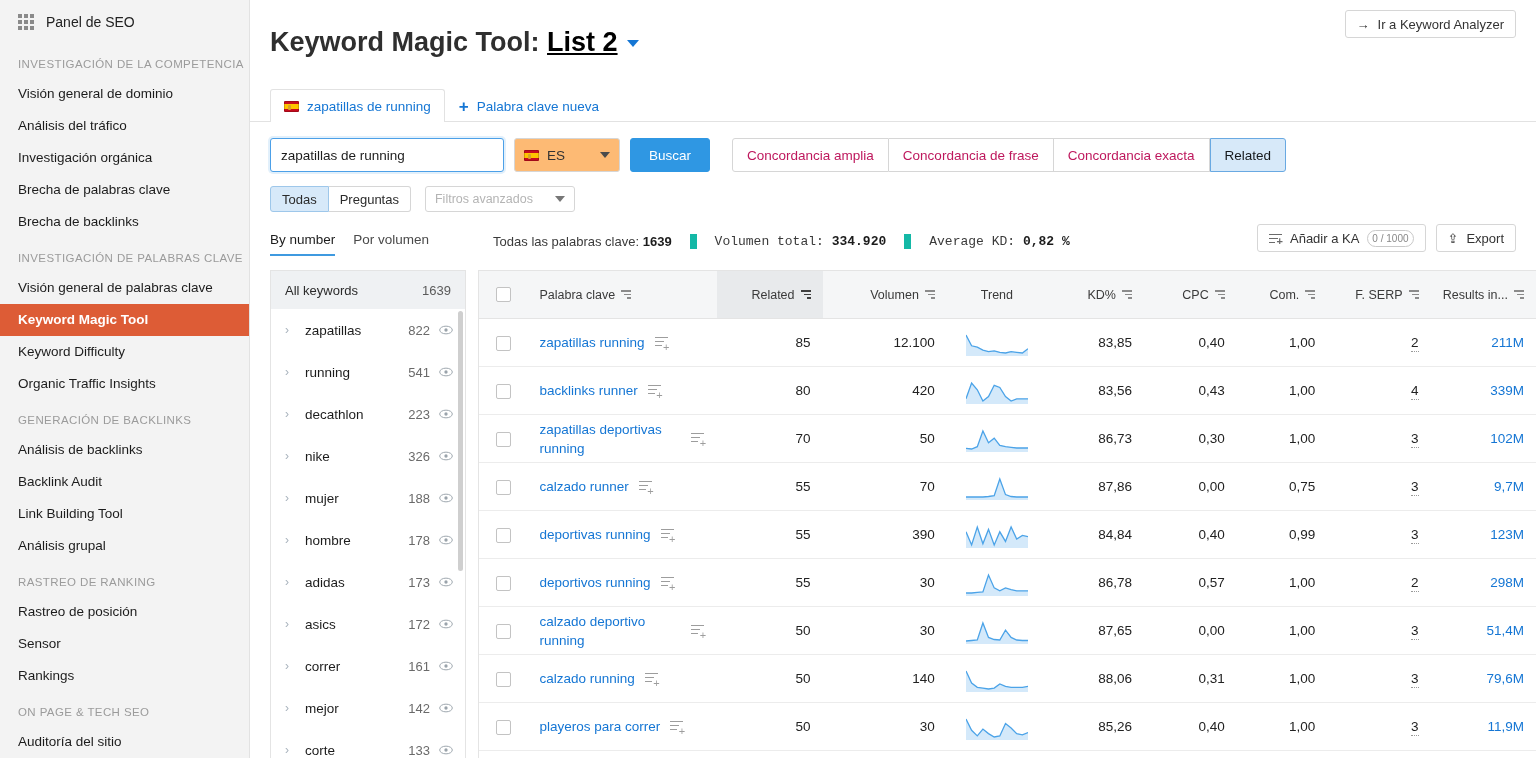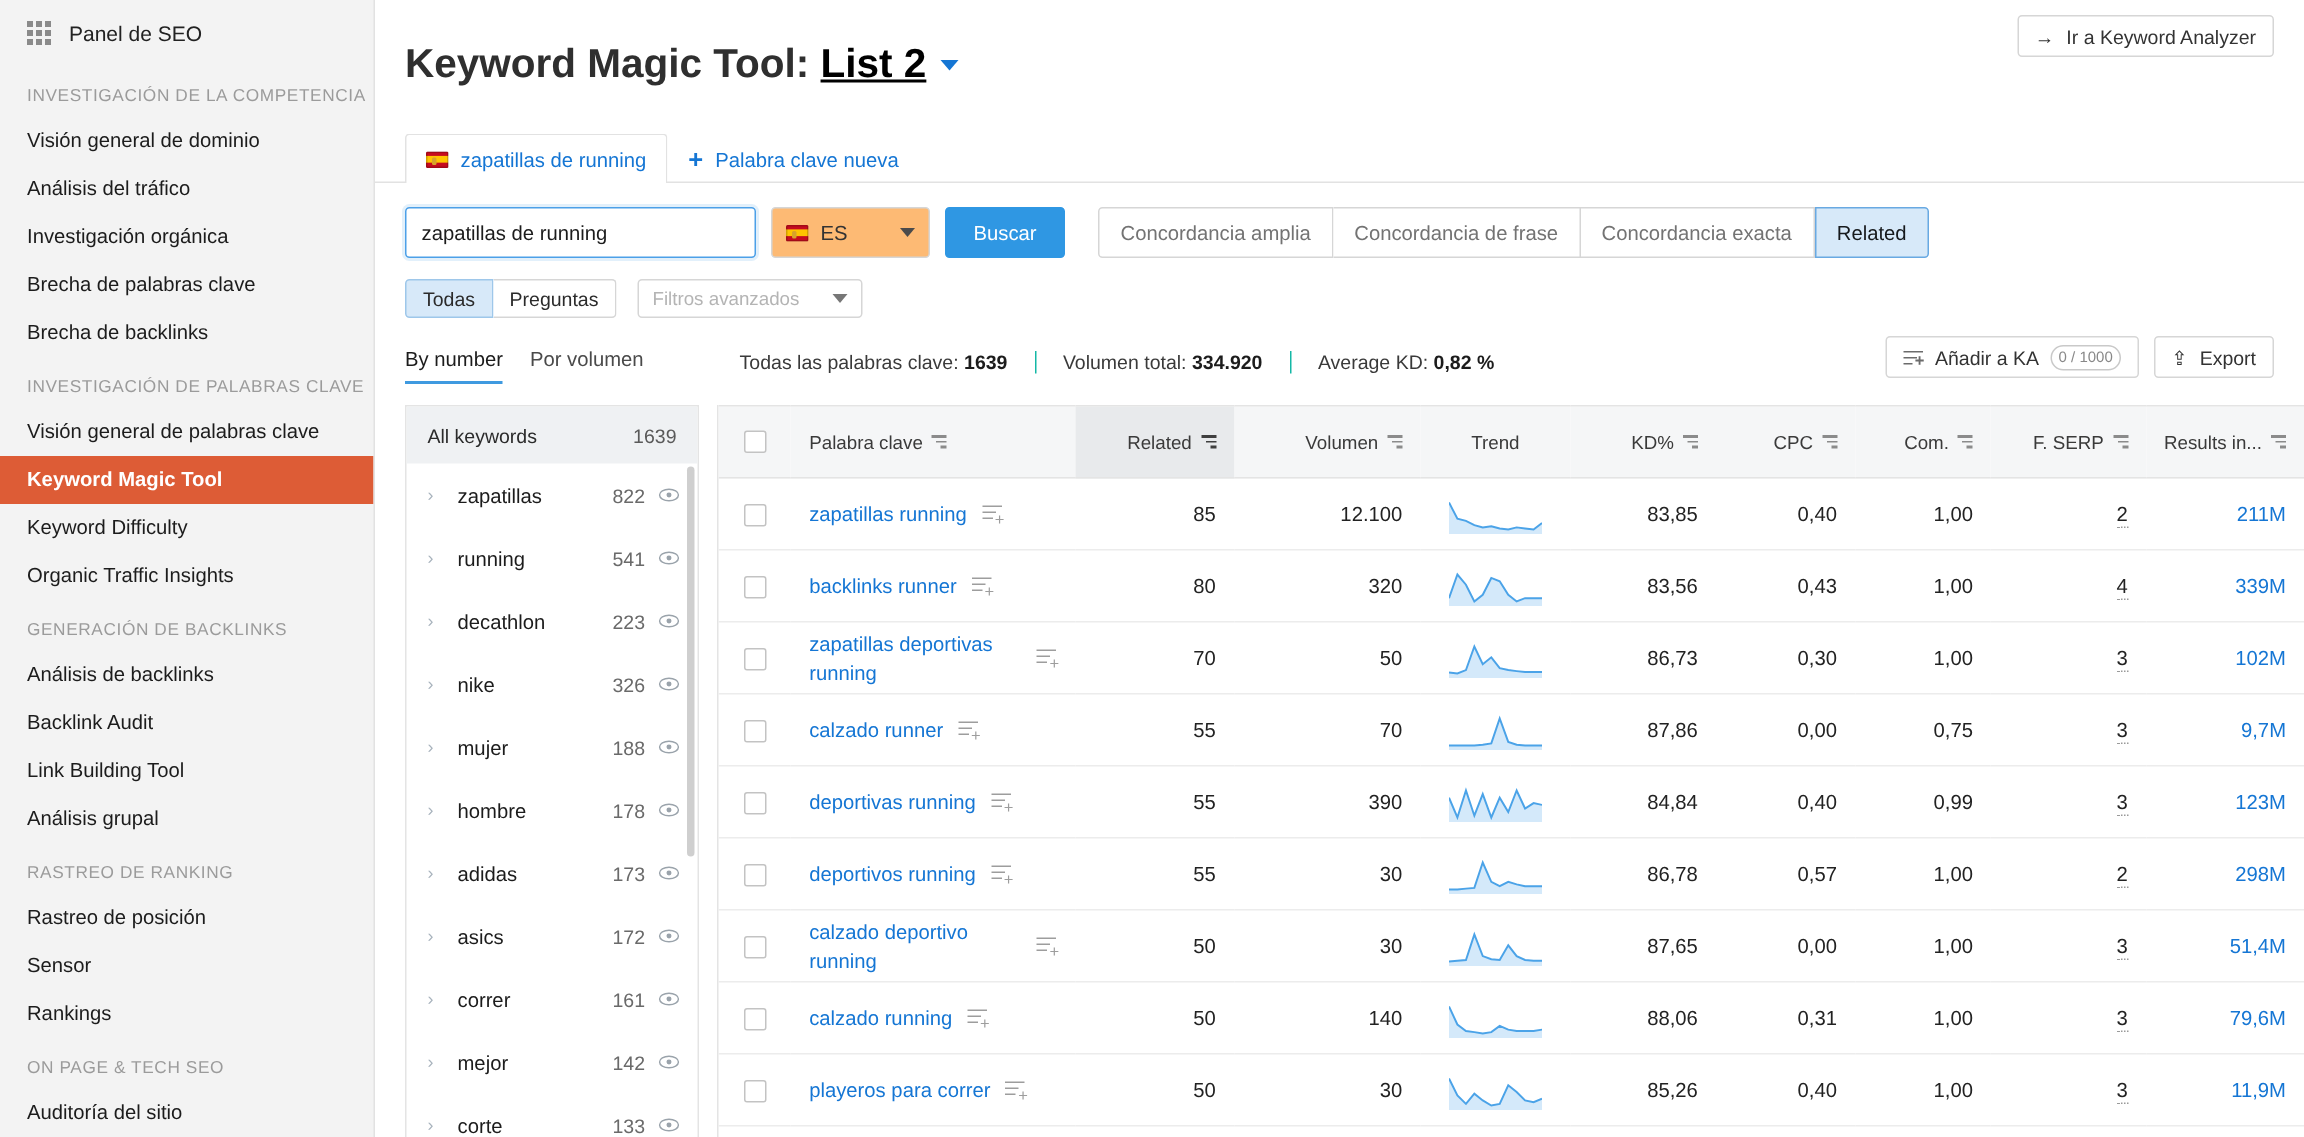--- a/index.html
+++ b/index.html
@@ -138,7 +138,7 @@
     height: 34px; padding: 0 14px;
     display: flex; align-items: center;
     border: 1px solid #d6d6d6; border-left: none;
-    background: #fff; font-size: 13.5px; color: #737373;
+    background: #fff; font-size: 13.5px; color: #be185d;
     cursor: pointer; white-space: nowrap;
   }
   .match-btn:first-child { border-left: 1px solid #d6d6d6; border-radius: 3px 0 0 3px; }

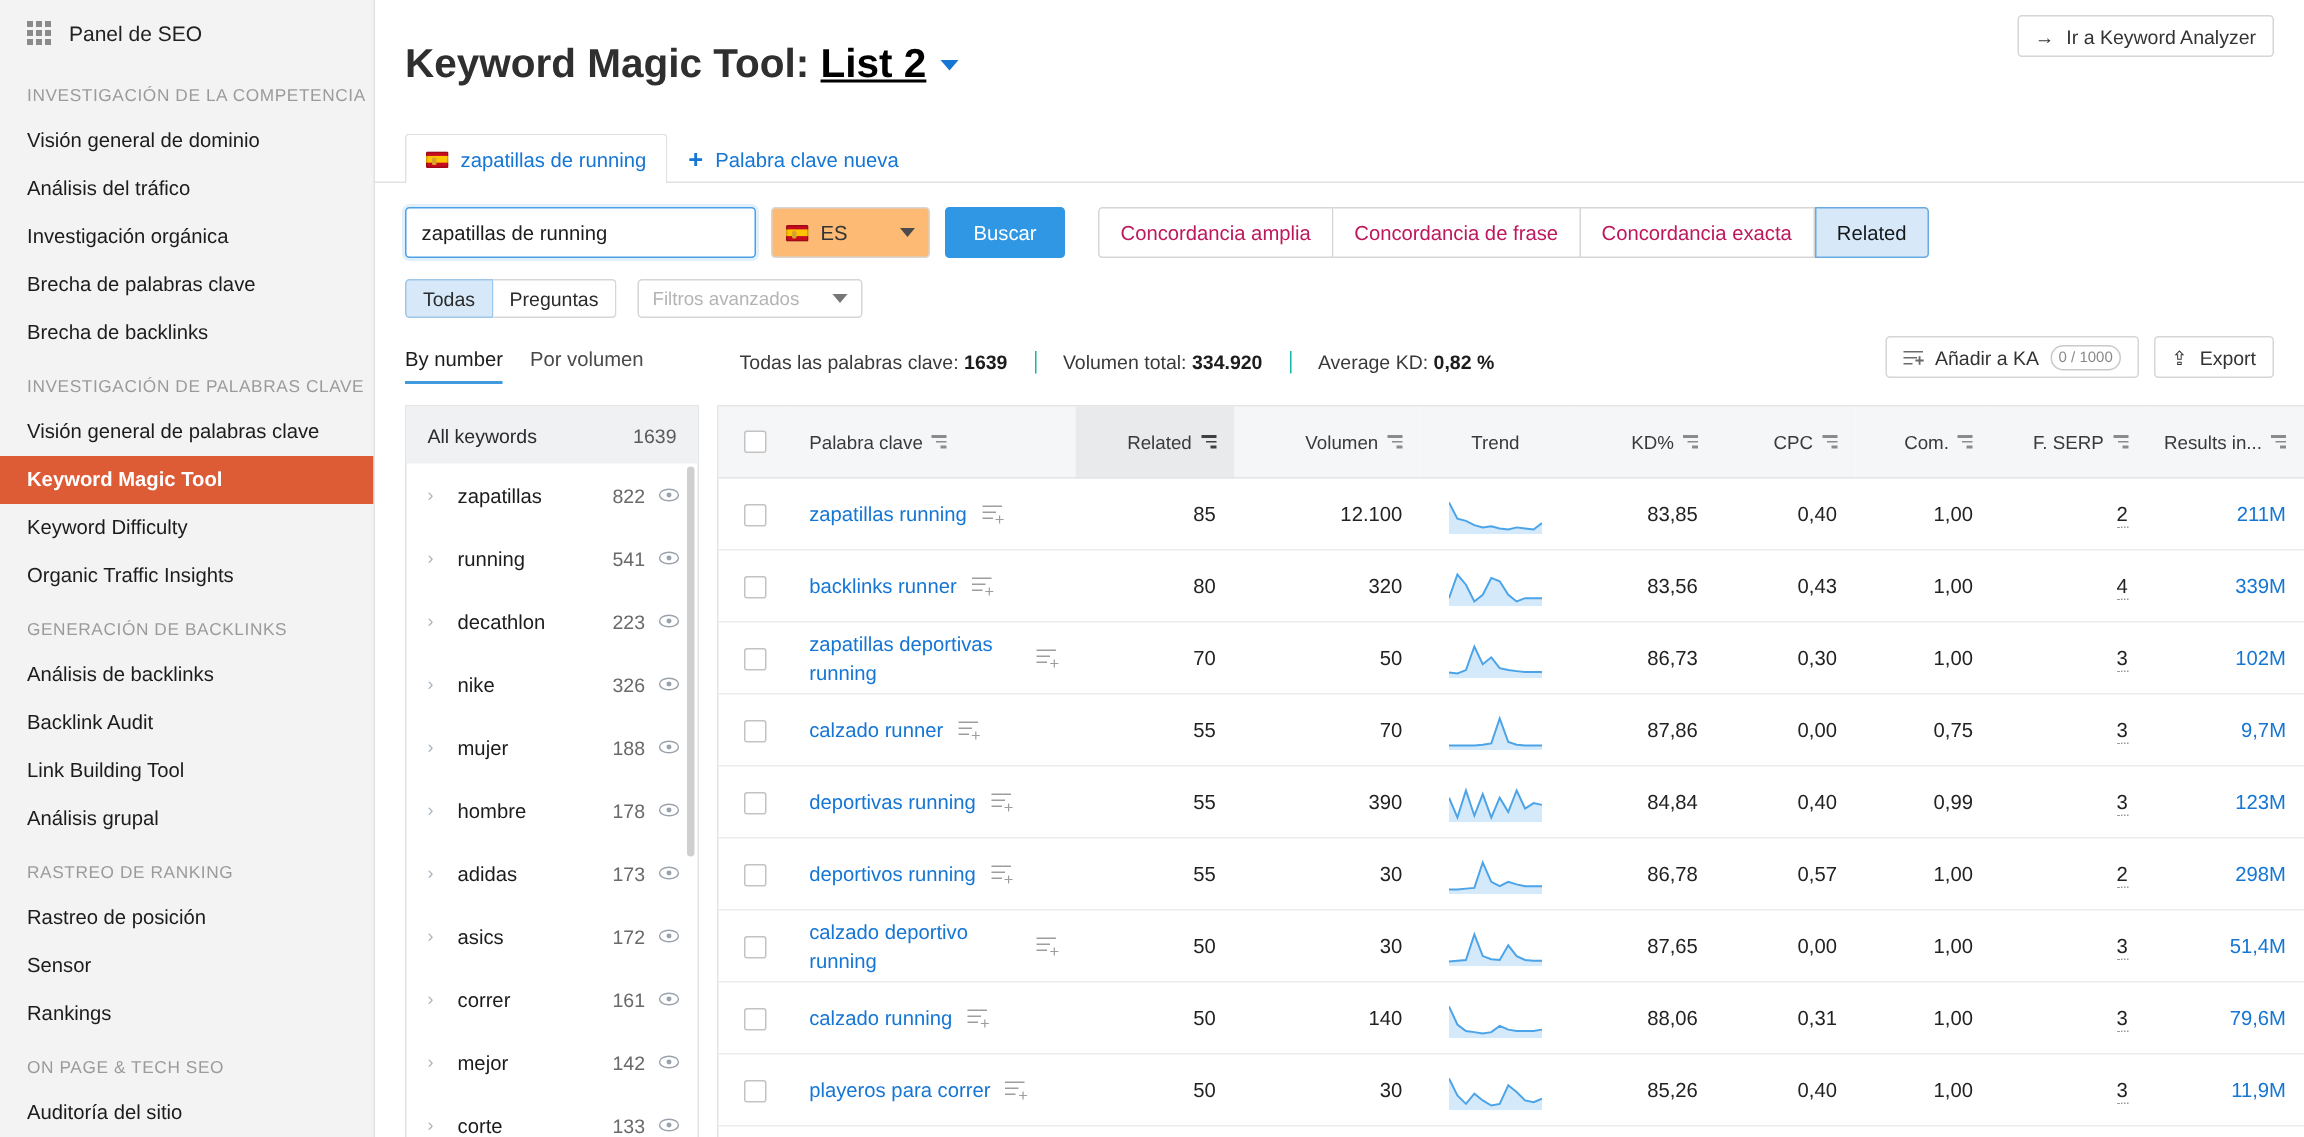--- a/index.html
+++ b/index.html
@@ -174,7 +174,7 @@
   .stats { display: flex; align-items: center; gap: 0; margin-left: 64px; padding-bottom: 7px; }
   .stat { font-size: 13px; color: #3a3a3a; padding: 0 18px; }
   .stat:first-child { padding-left: 0; text-align: right; }
-  .stat + .stat { border-left: 1px solid #14b8a6; }
+  .stat + .stat { border-left: 7px solid #14b8a6; font-family: Liberation Mono, monospace; }
   .stat b { color: #1c1c1c; }
   .stats-right { margin-left: auto; display: flex; gap: 10px; padding-bottom: 4px; }
   .icon-lines { display: inline-block; width: 13px; height: 11px; position: relative; }

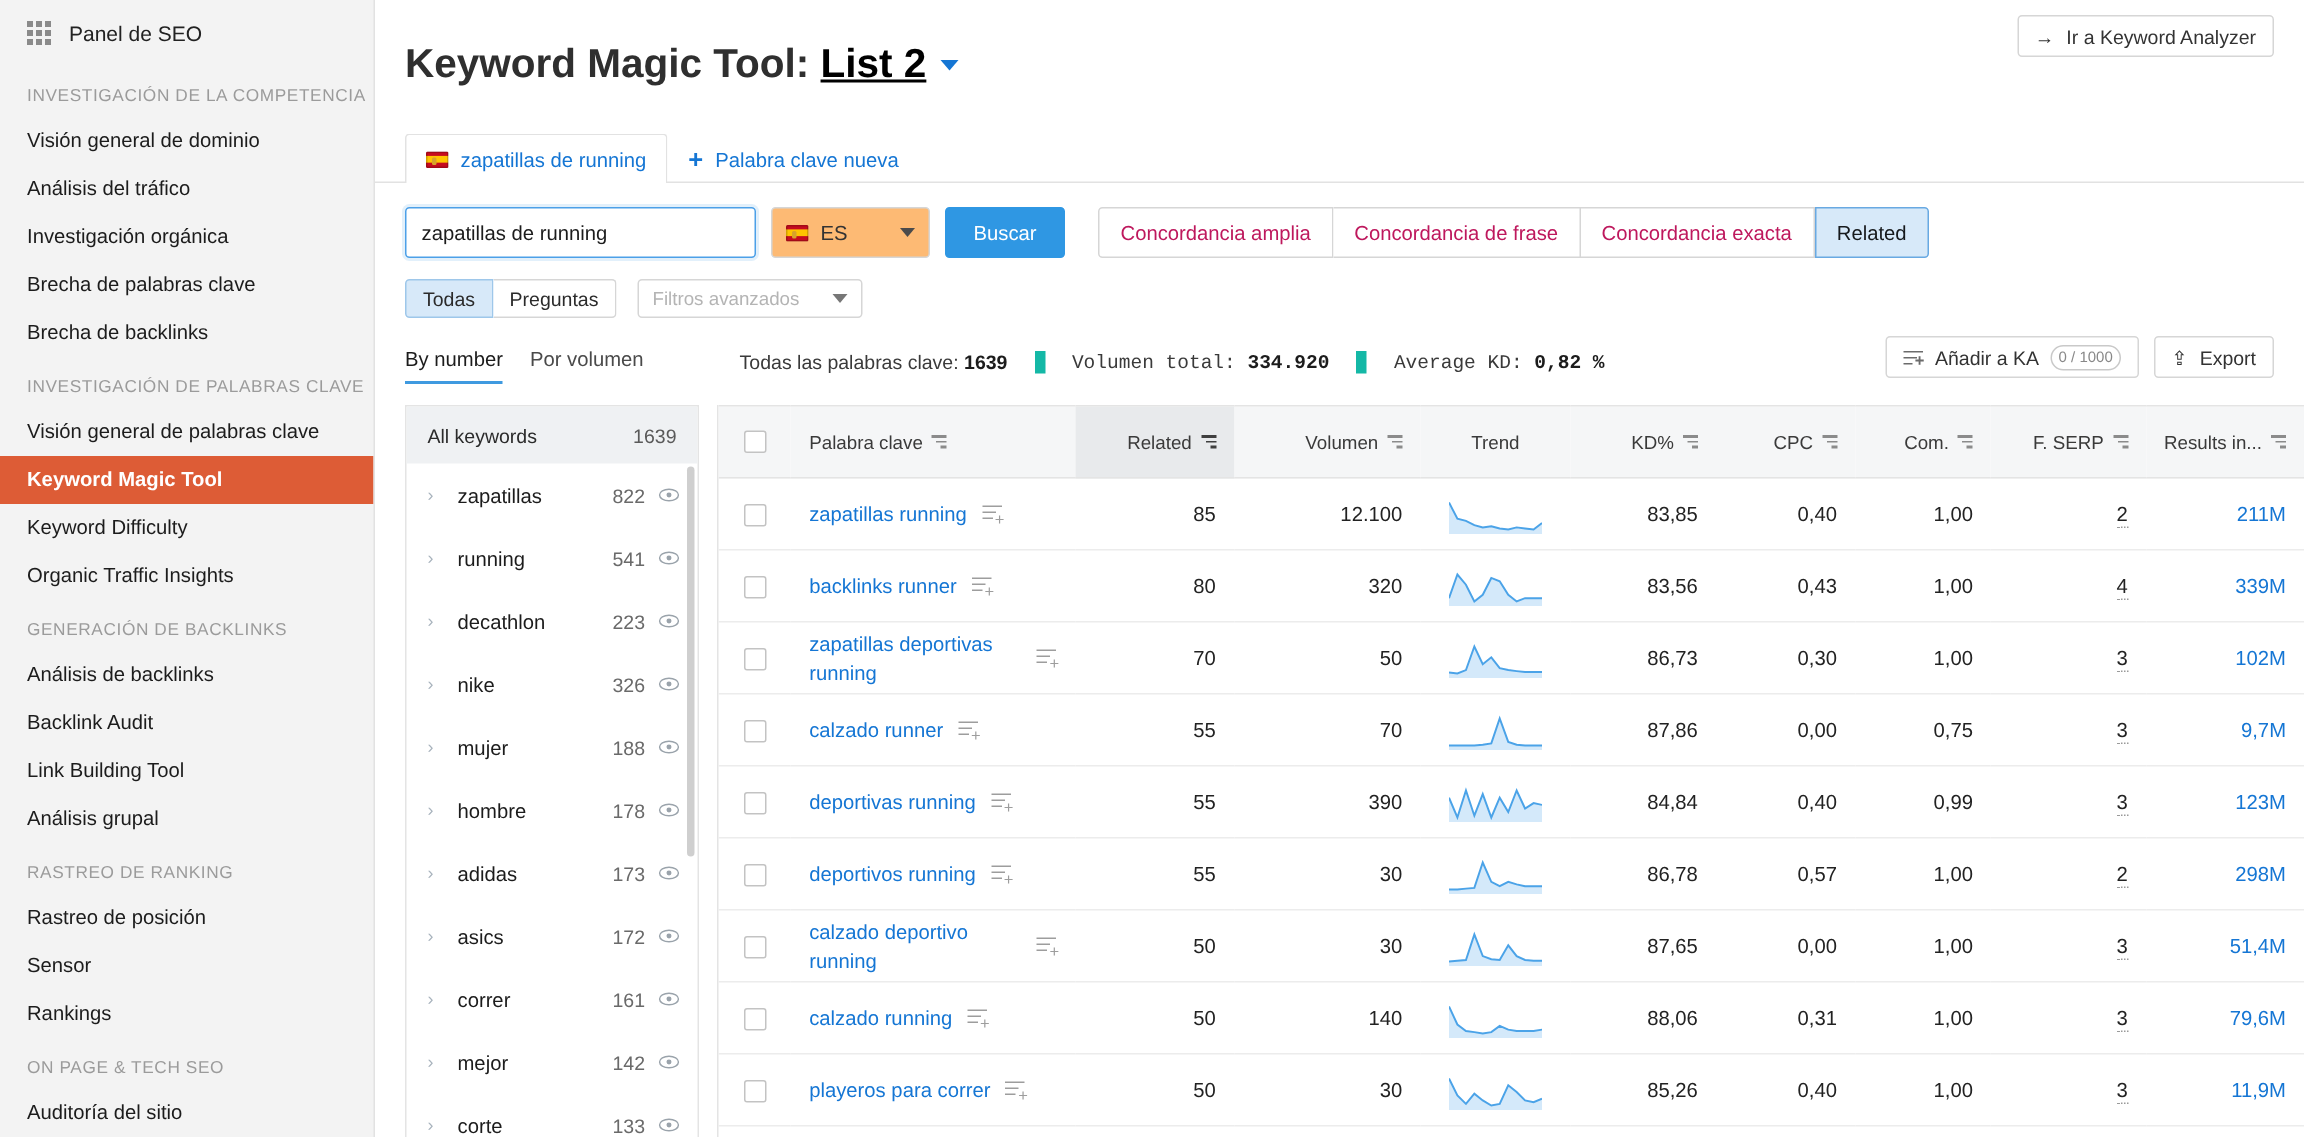--- a/index.html
+++ b/index.html
@@ -678,7 +678,7 @@
                   </span>
                 </td>
                 <td>80</td>
-                <td>320</td>
+                <td>420</td>
                 <td class="center">
                   <svg class="spark" width="62" height="26" viewBox="0 0 62 26">
                     <polygon points="0,26 0.0,20.8 5.6,5.0 11.3,11.8 16.9,23.0 22.5,18.5 28.2,7.3 33.8,9.5 39.5,18.5 45.1,23.0 50.7,20.8 56.4,20.8 62.0,20.8 62,26" fill="#d4e9fa"></polygon>

